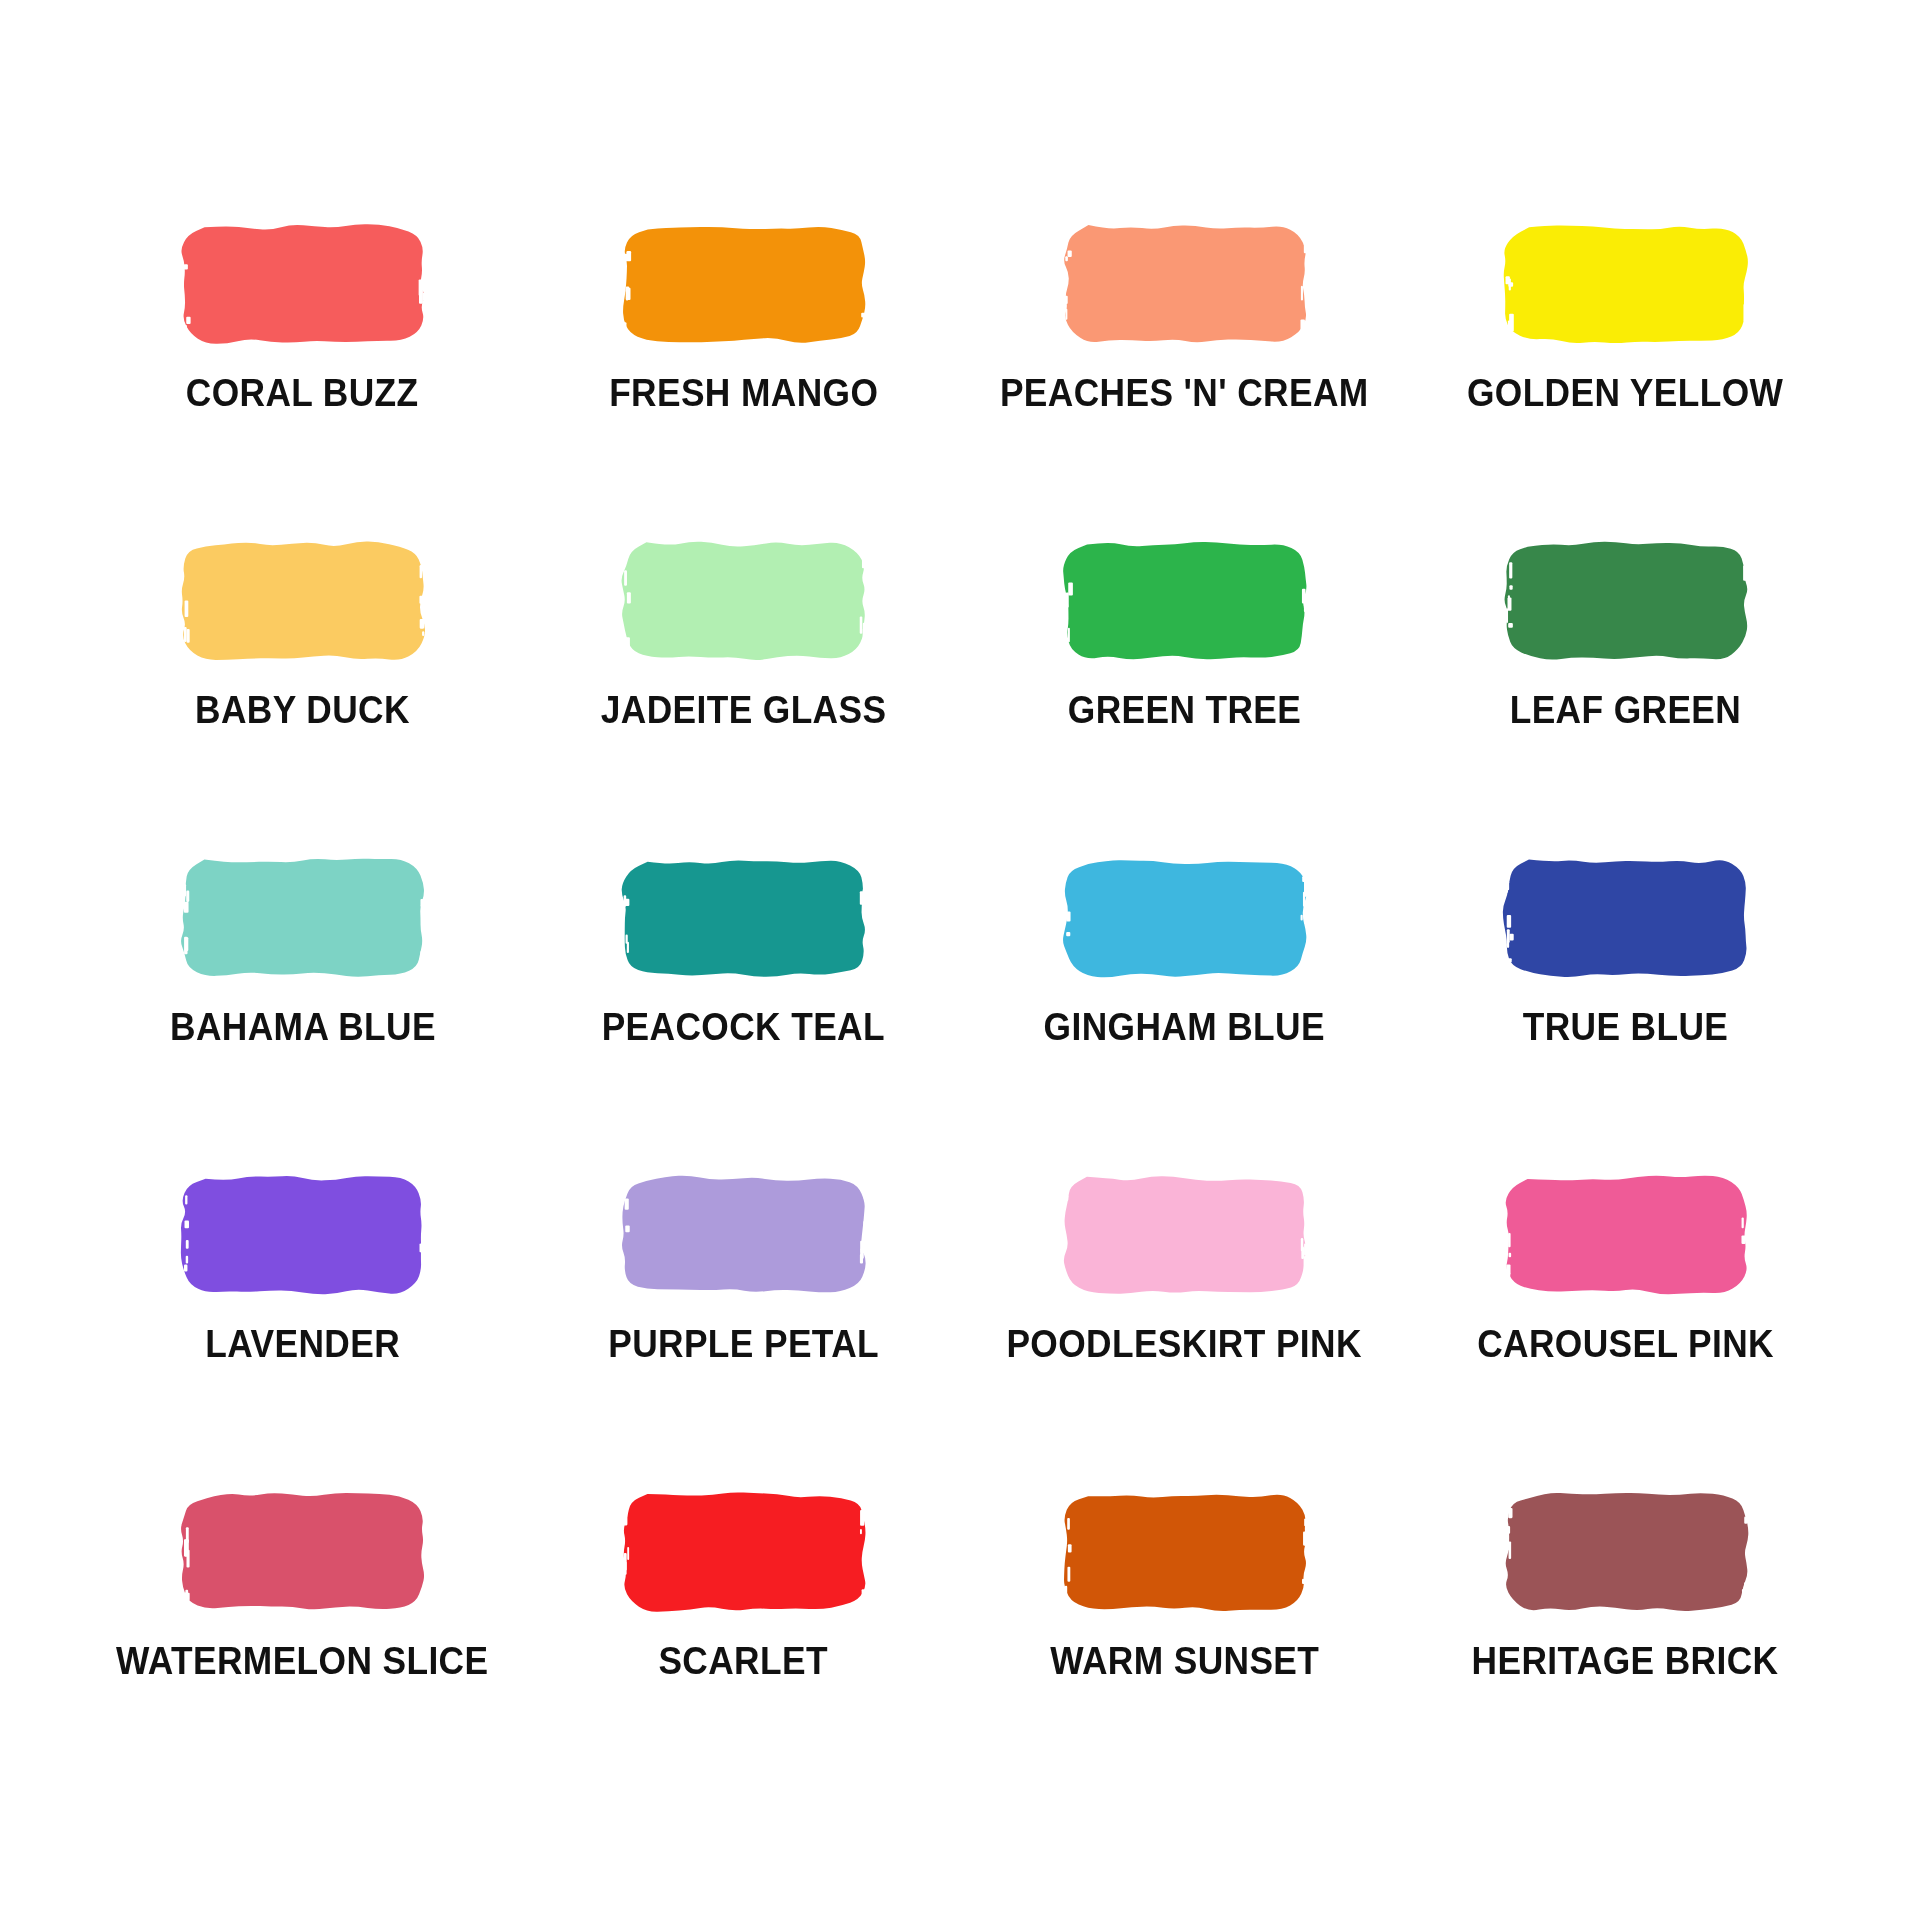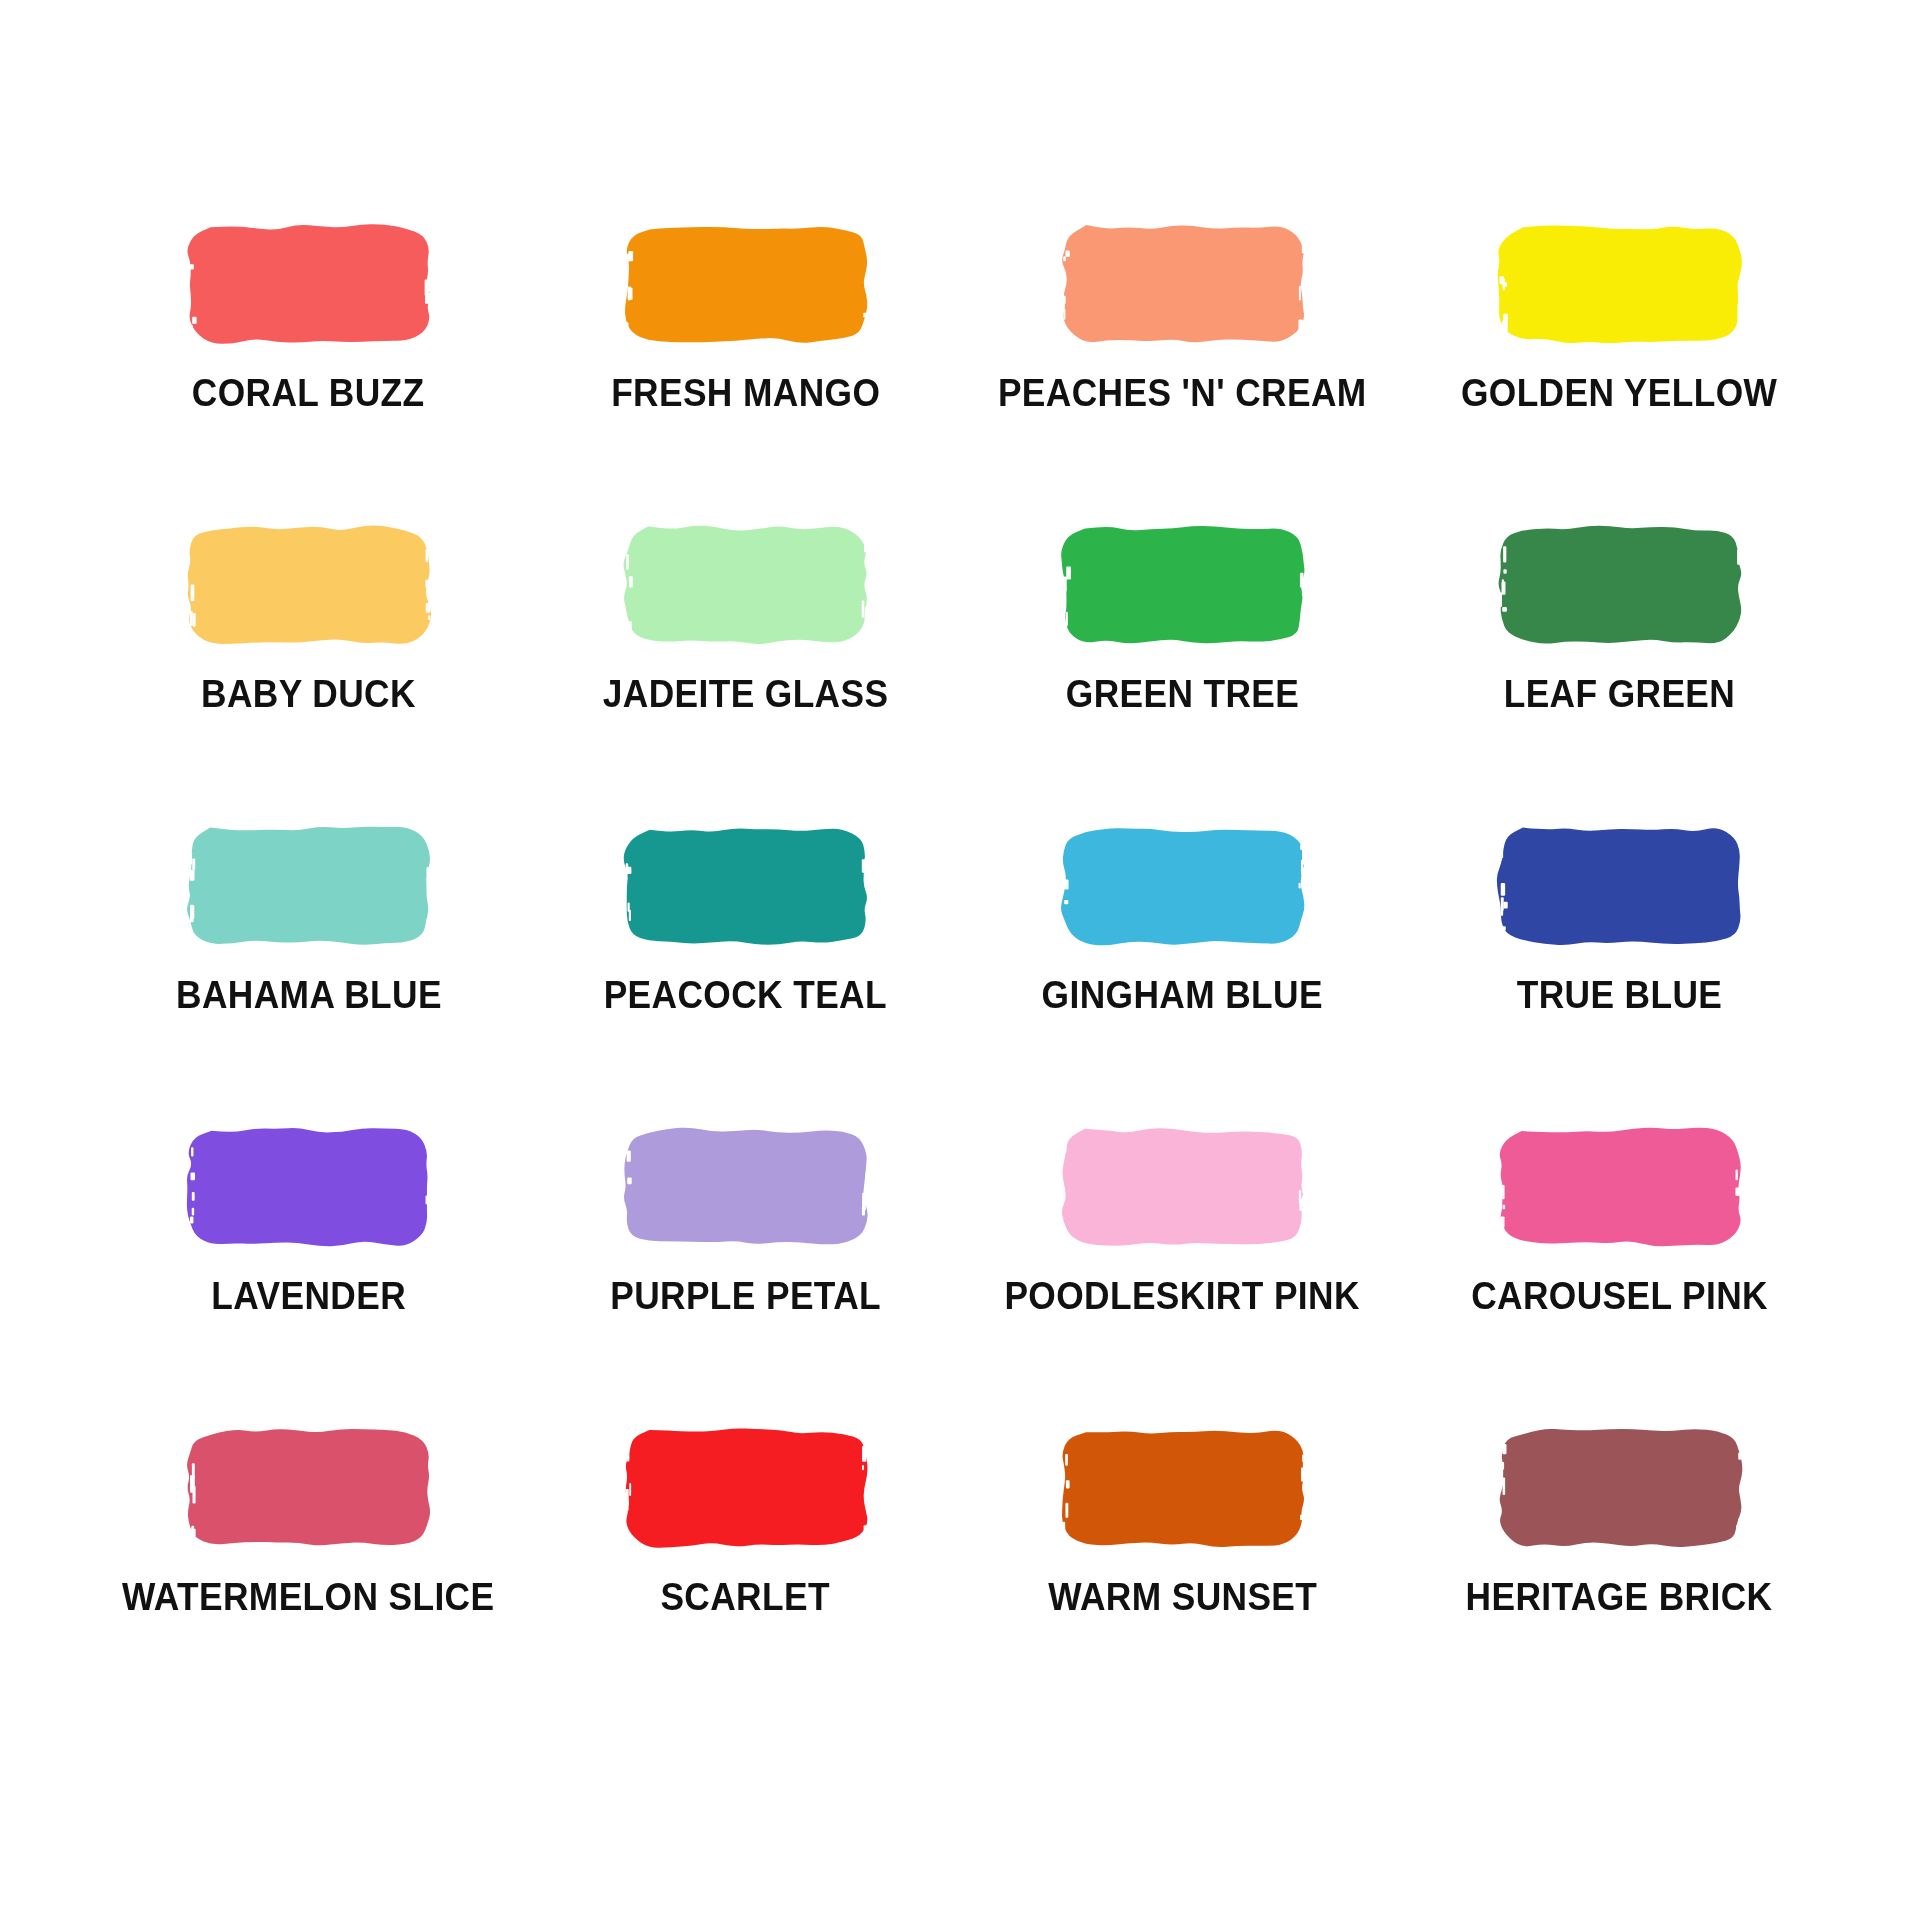--- a/index.html
+++ b/index.html
@@ -31,6 +31,7 @@
     column-gap: 0px;
     row-gap: 0px;
     width: 1748px;
+    gap: 16px;
   }
 
   .swatch-cell {

